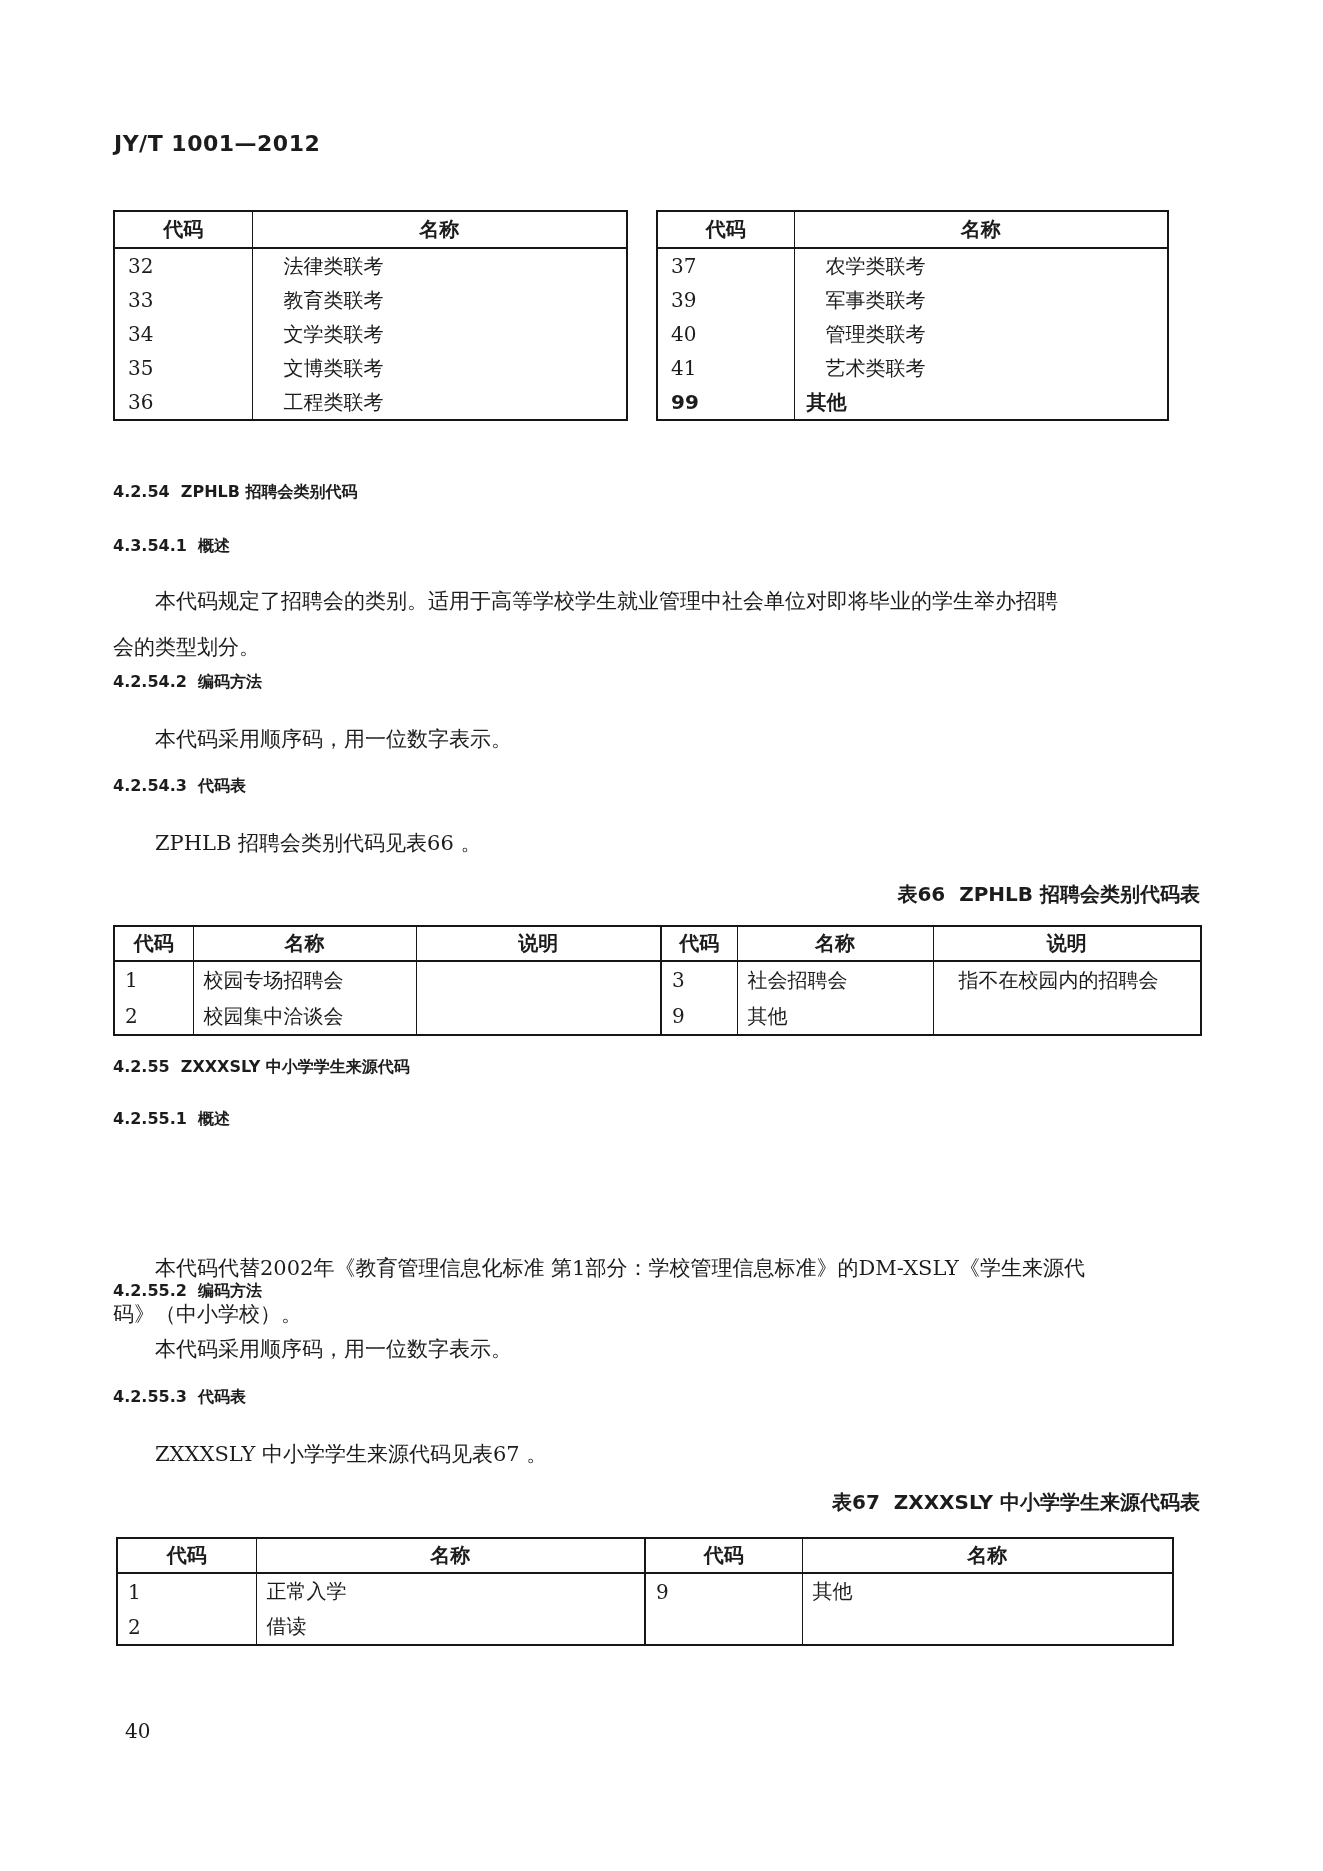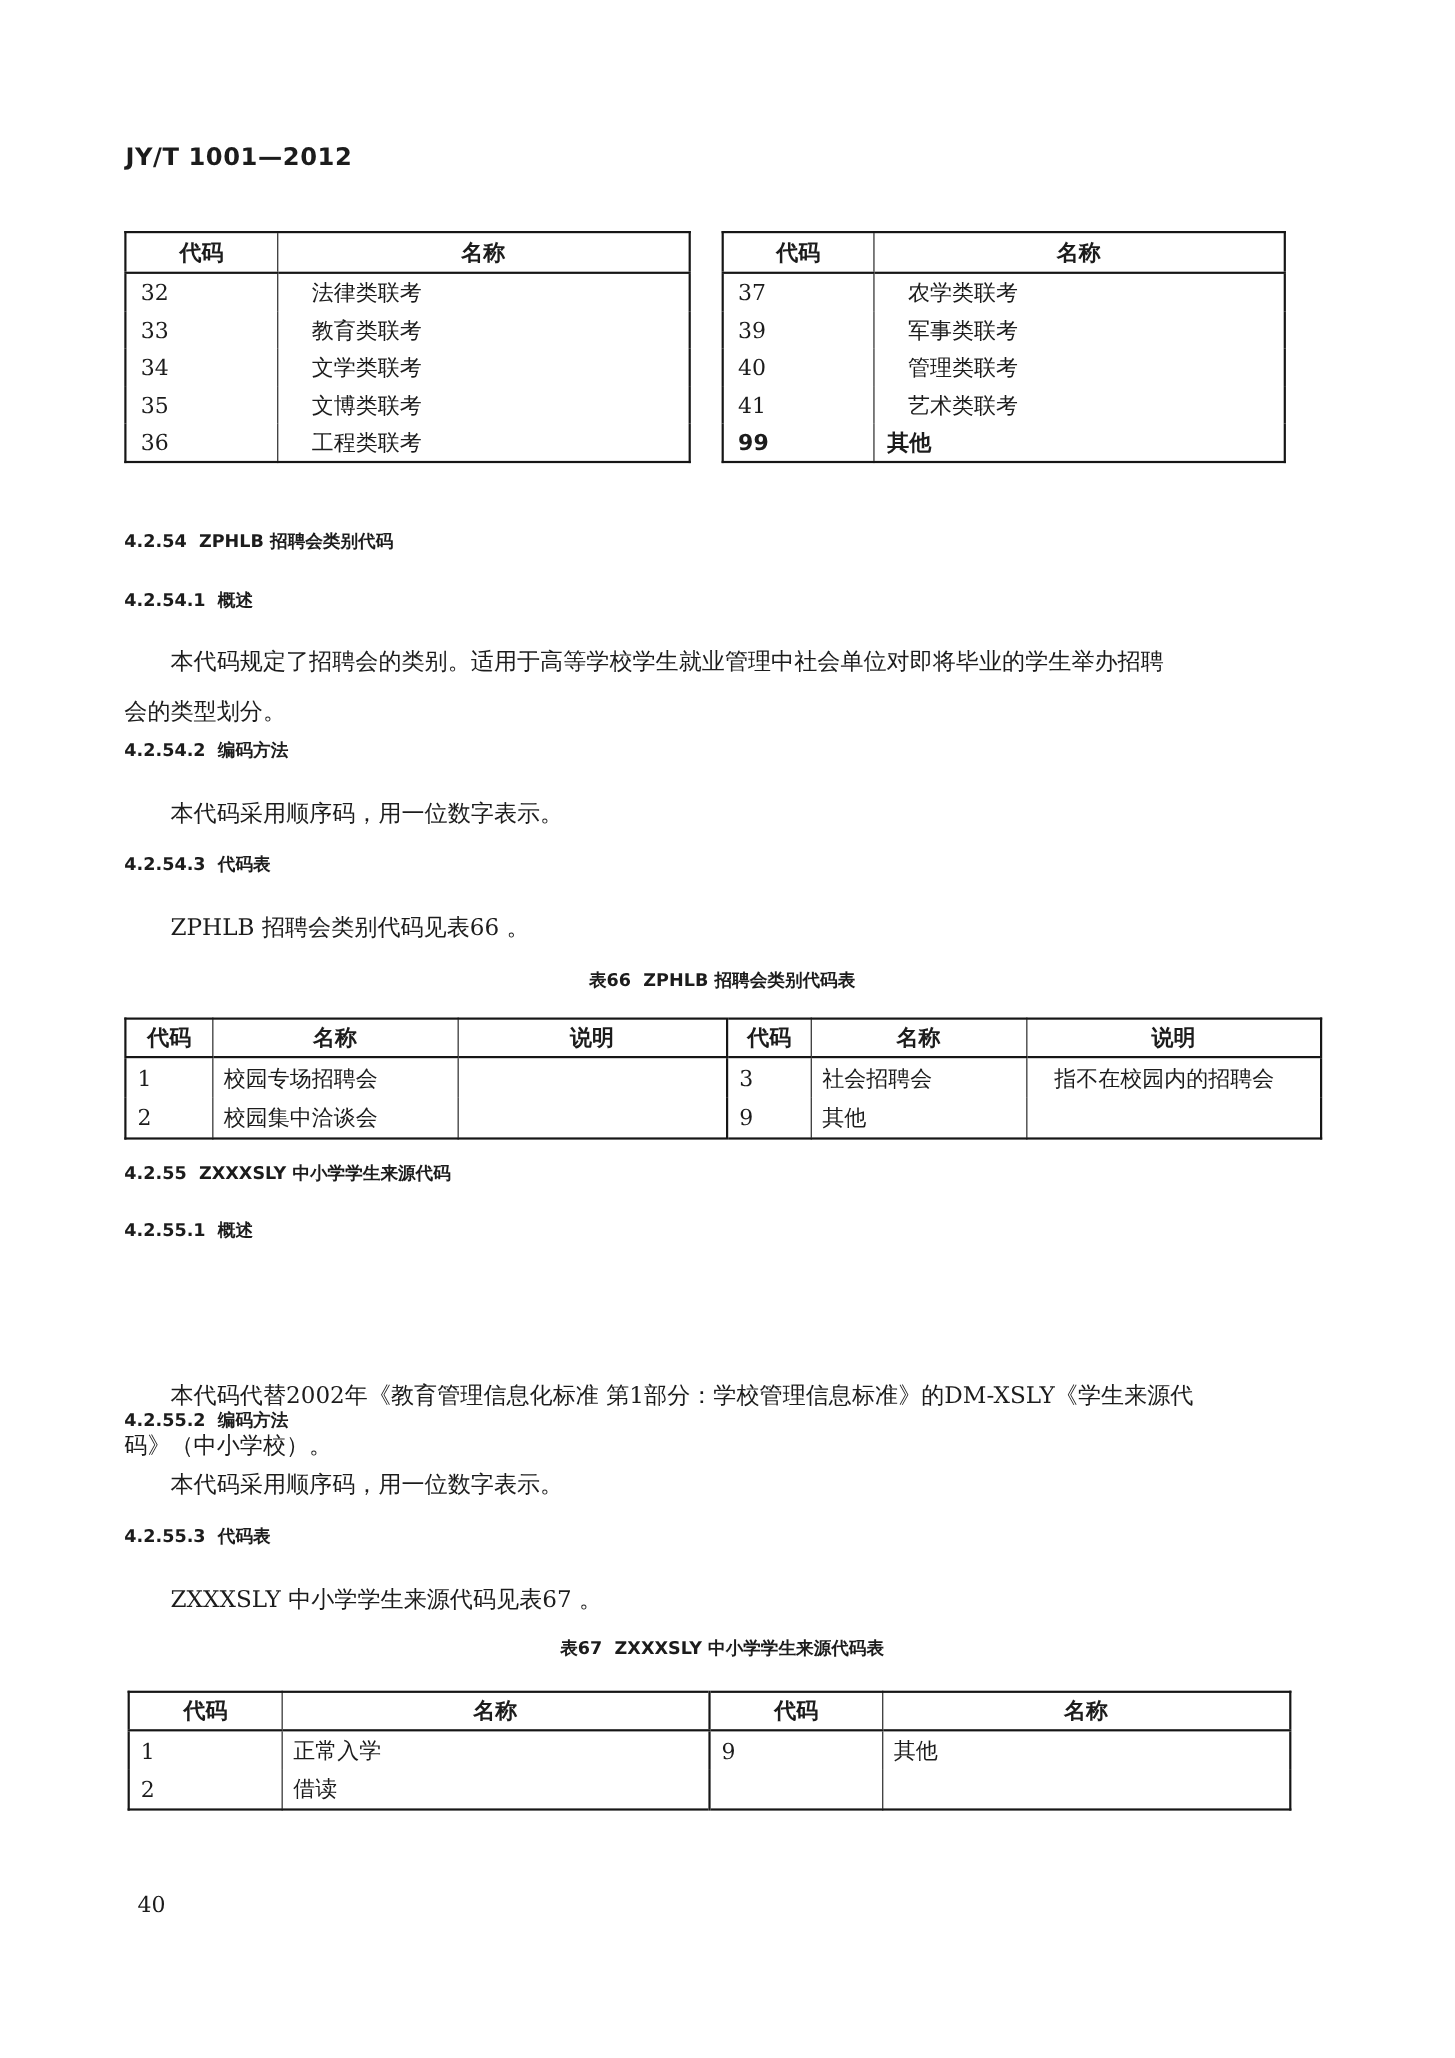--- a/index.html
+++ b/index.html
@@ -157,7 +157,7 @@
 </div>
 
 <div class="abs heading" style="top:482px">4.2.54  ZPHLB 招聘会类别代码</div>
-<div class="abs heading" style="top:536px">4.2.54.1  概述</div>
+<div class="abs heading" style="top:536px">4.3.54.1  概述</div>
 <div class="abs para" style="top:578px"><p>本代码规定了招聘会的类别。适用于高等学校学生就业管理中社会单位对即将毕业的学生举办招聘
 会的类型划分。</p></div>
 <div class="abs heading" style="top:672px">4.2.54.2  编码方法</div>

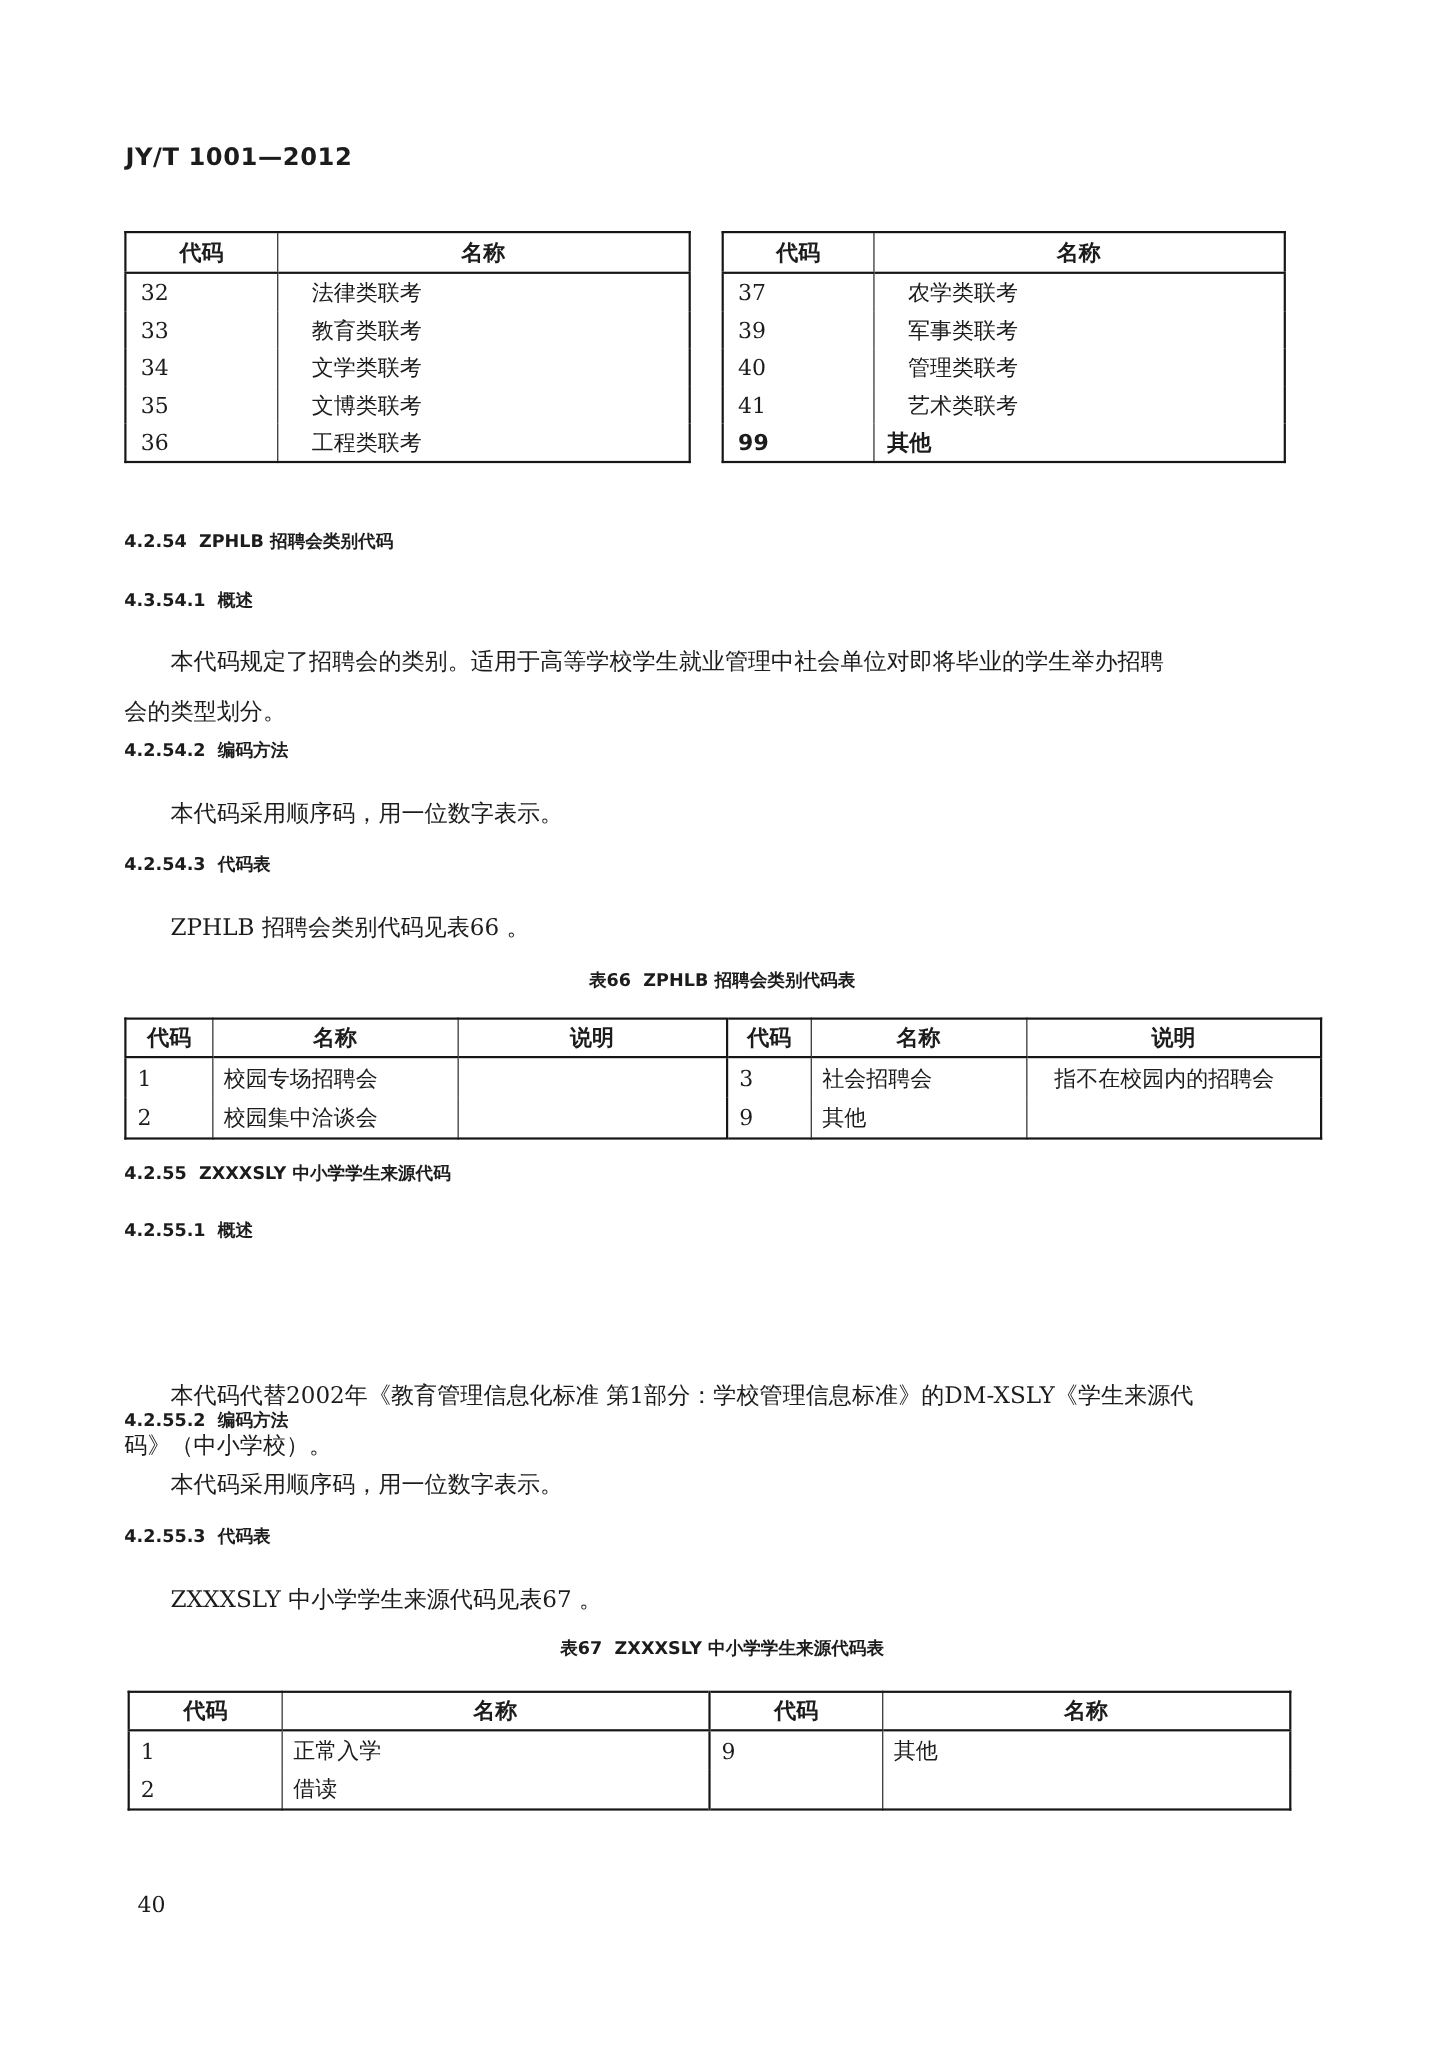--- a/index.html
+++ b/index.html
@@ -58,9 +58,9 @@
 
   
   .table-title {
-    left: 113px; width: 1087px; text-align: center;
-    font-family: "DejaVu Sans", "Liberation Sans", sans-serif;
-    font-weight: bold; font-size: 16px; white-space: pre-wrap;
+    left: 113px; width: 1087px; text-align: right;
+    font-family: "DejaVu Sans", "Liberation Sans", sans-serif;
+    font-weight: bold; font-size: 20px; white-space: pre-wrap;
   }
 
   

